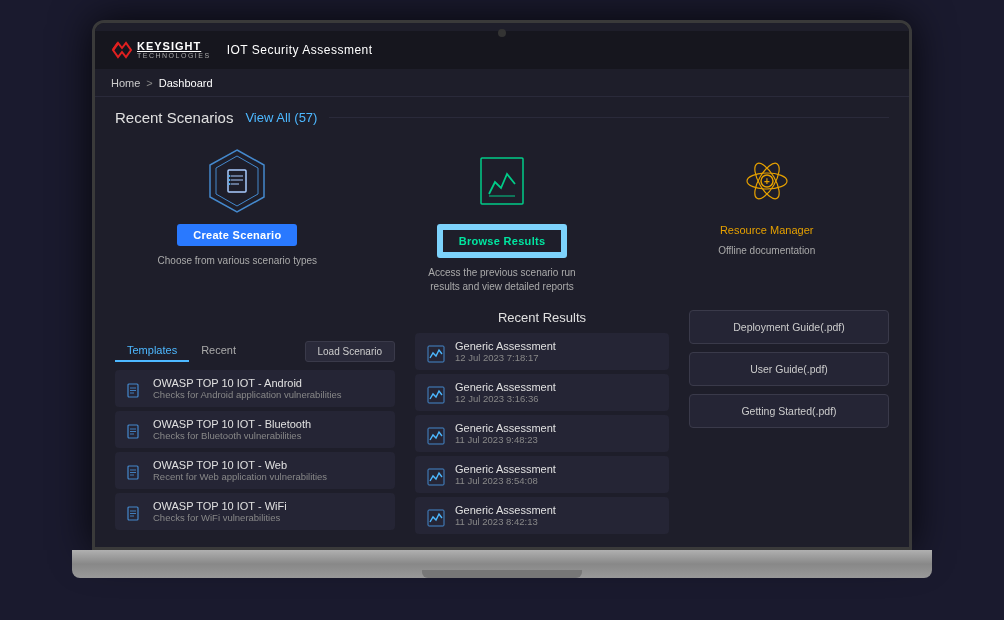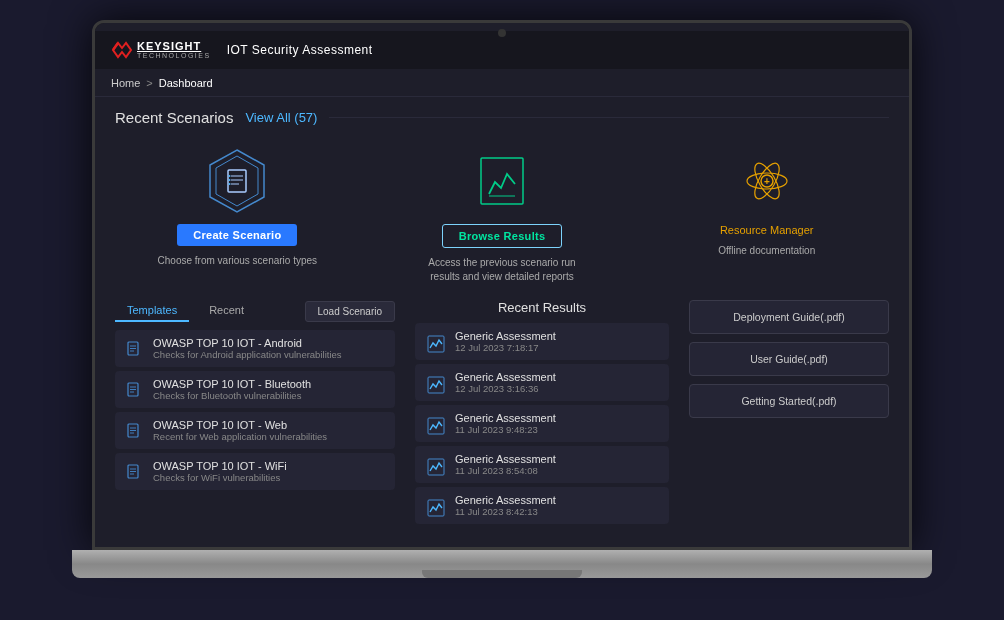--- a/index.html
+++ b/index.html
@@ -221,7 +221,7 @@
     .btn-green-outline {
       background: #1e1e2a;
       color: #00e5a0;
-      border: 1px solid #7dd3fc;
+      border: 6px solid #7dd3fc;
     }
 
     .card-description {

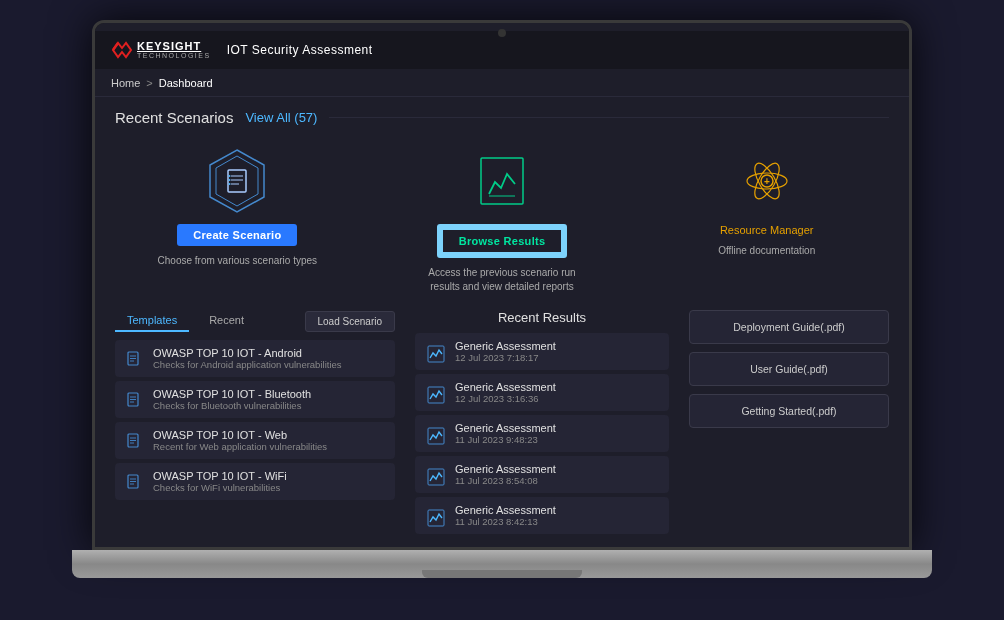--- a/index.html
+++ b/index.html
@@ -257,8 +257,9 @@
     .tabs-row {
       display: flex;
       align-items: center;
-      gap: 8px;
+      gap: 0;
       margin-bottom: 8px;
+      margin-top: 30px;
     }
 
     .tab {

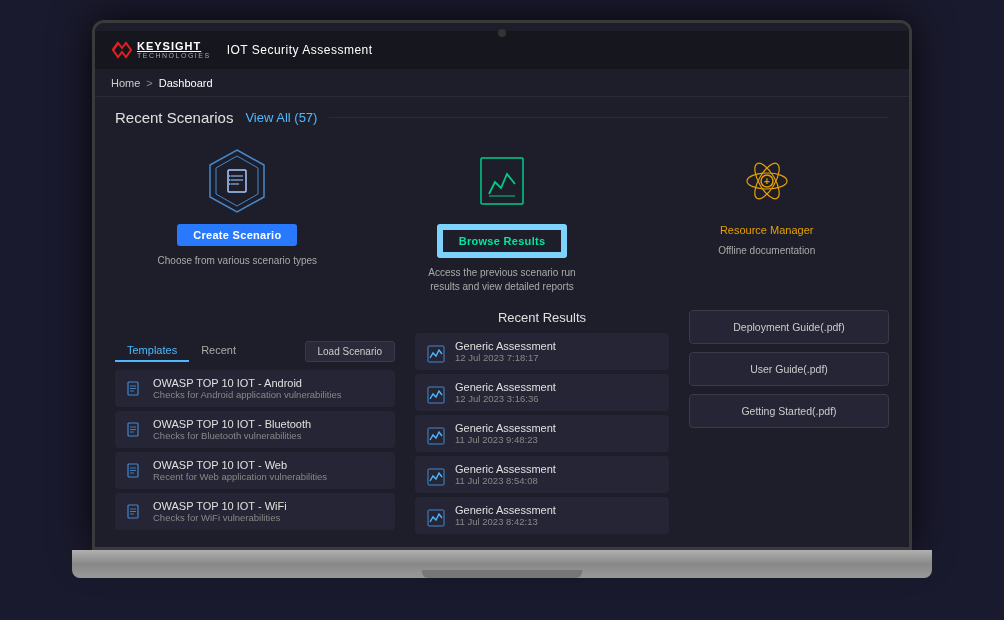--- a/index.html
+++ b/index.html
@@ -294,7 +294,7 @@
 
     .template-item {
       display: flex;
-      align-items: center;
+      align-items: flex-end;
       gap: 10px;
       background: #252535;
       border-radius: 4px;

